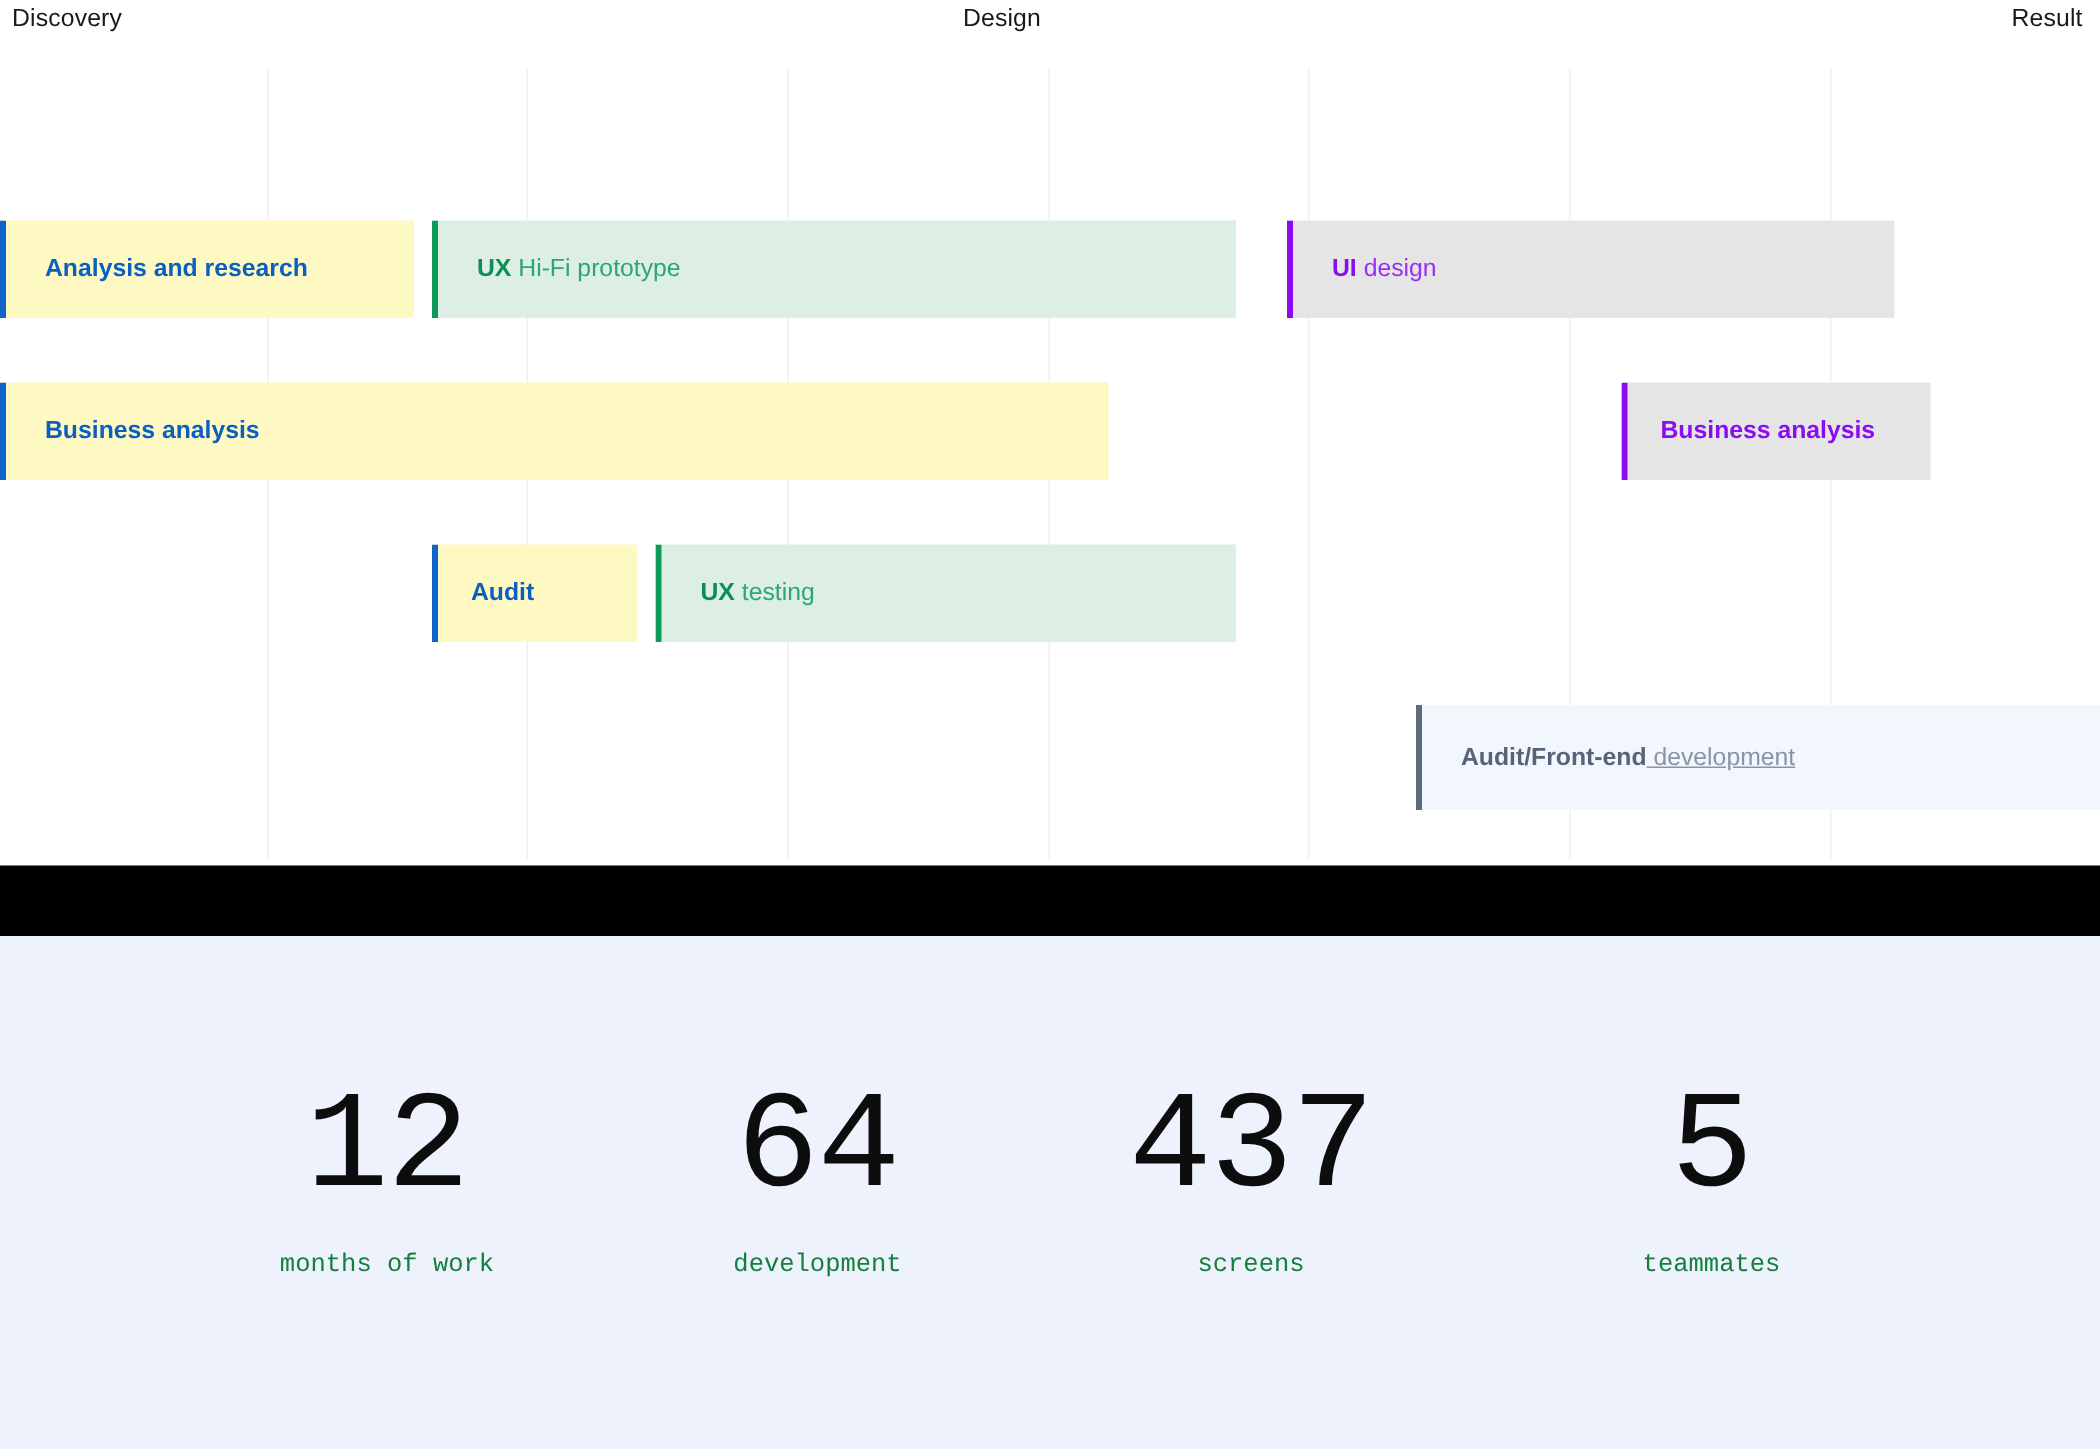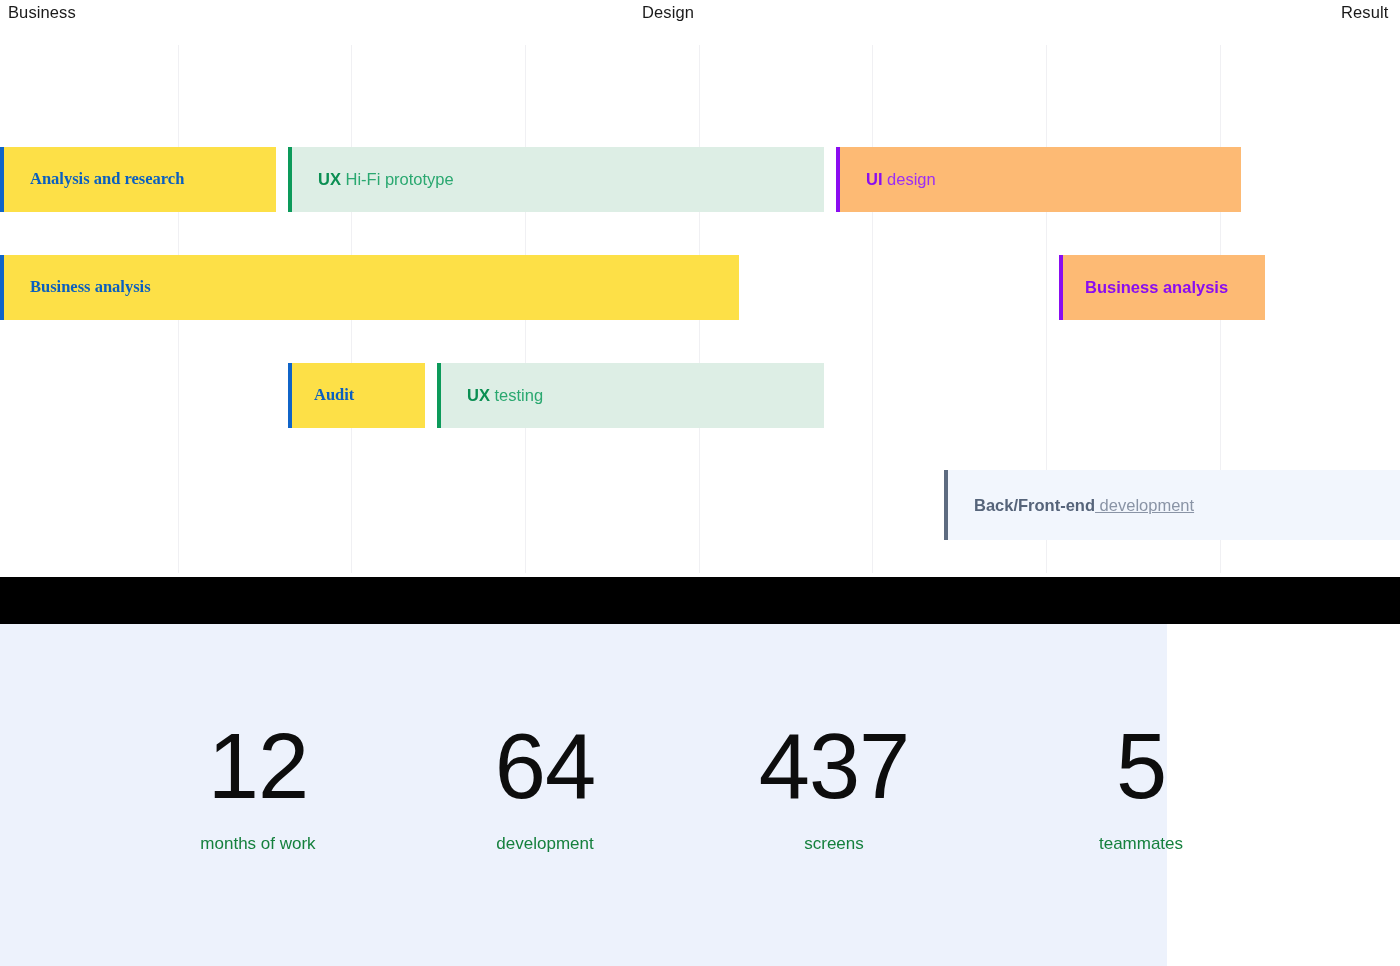--- a/index.html
+++ b/index.html
@@ -94,7 +94,7 @@
 <div id="page">
 
   <div class="phase-header">
-    <div class="phase-label phase-discovery">Business</div>
+    <div class="phase-label phase-discovery">Discovery</div>
     <div class="phase-label phase-design">Design</div>
     <div class="phase-label phase-result">Result</div>
   </div>

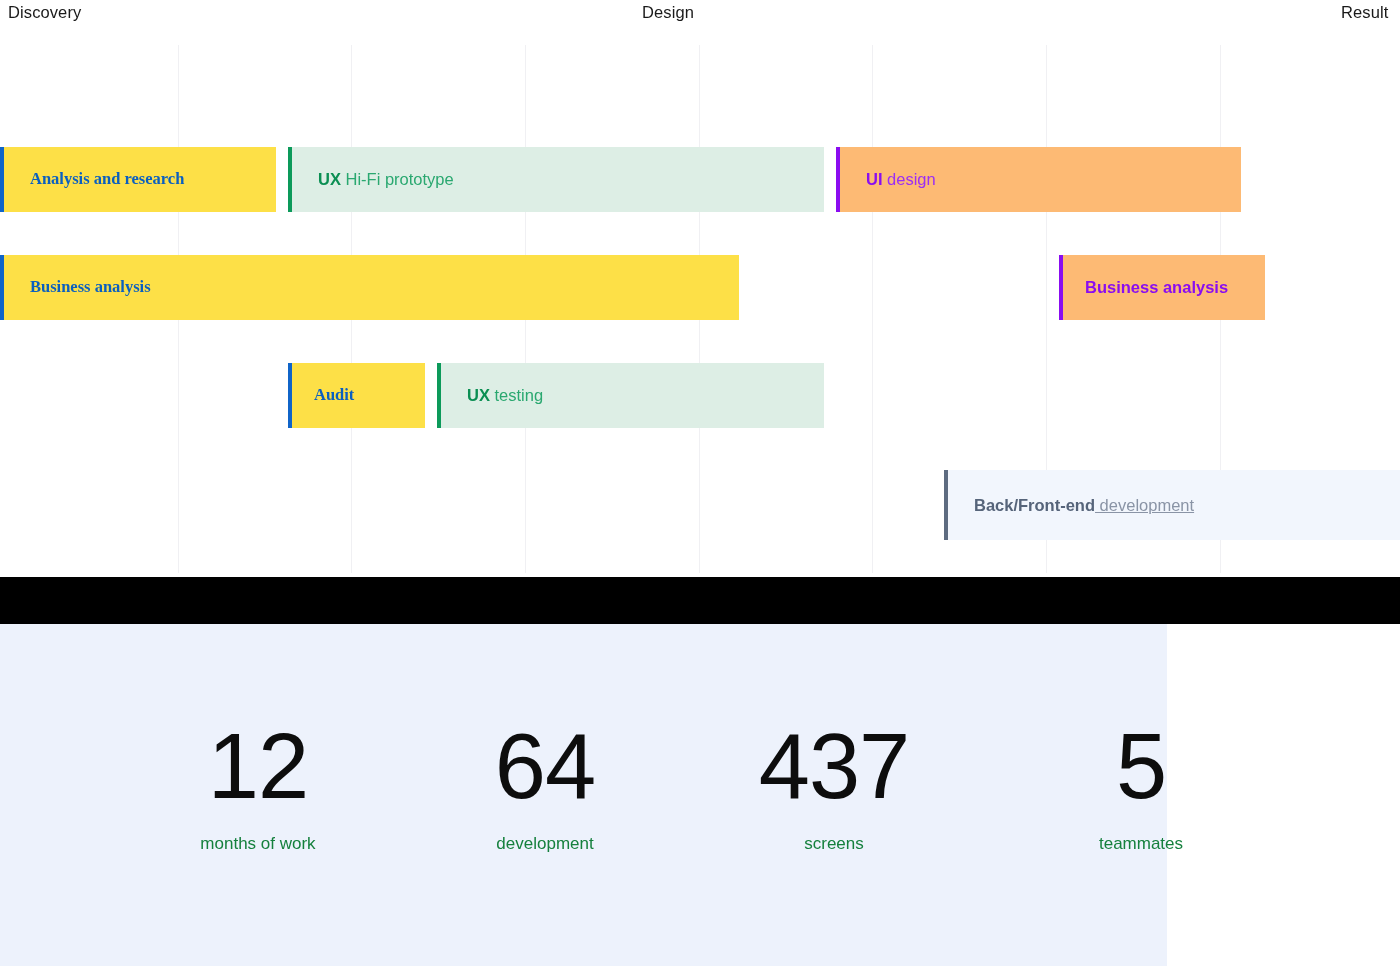--- a/index.html
+++ b/index.html
@@ -45,7 +45,7 @@
   .bar .txt b  { font-weight:700; }
   .bar .txt i  { font-style:normal; font-weight:400; }
 
-  .bar.blue   { background:#fde047;font-family:Liberation Serif, serif; }
+  .bar.blue   { background:#fef9c3; }
   .bar.blue   .accent { background:#1064c8; }
   .bar.blue   .txt, .bar.blue .txt b { color:#0a5fc0; }
   .bar.blue   .txt i { color:#0a5fc0; }

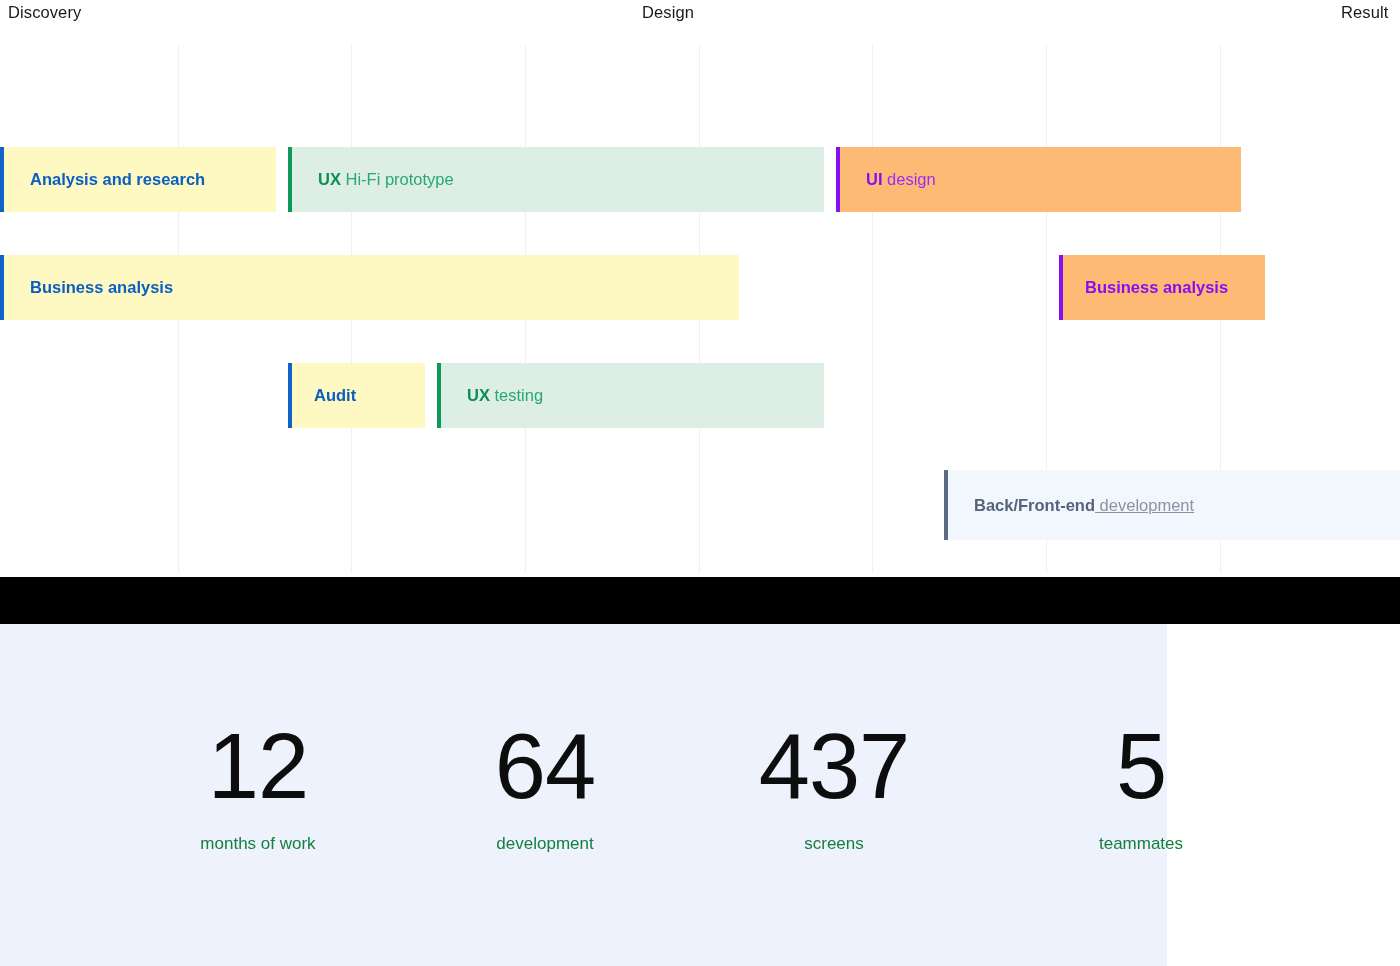--- a/index.html
+++ b/index.html
@@ -55,7 +55,7 @@
   .bar.green  .txt b { color:#0b8f53; }
   .bar.green  .txt i { color:#2aa870; }
 
-  .bar.purple { background:#fdba74; }
+  .bar.purple { background:#e5e5e5;margin-left:22px; }
   .bar.purple .accent { background:#8a0df0; }
   .bar.purple .txt b { color:#8a0df0; }
   .bar.purple .txt i { color:#9b2ef5; }

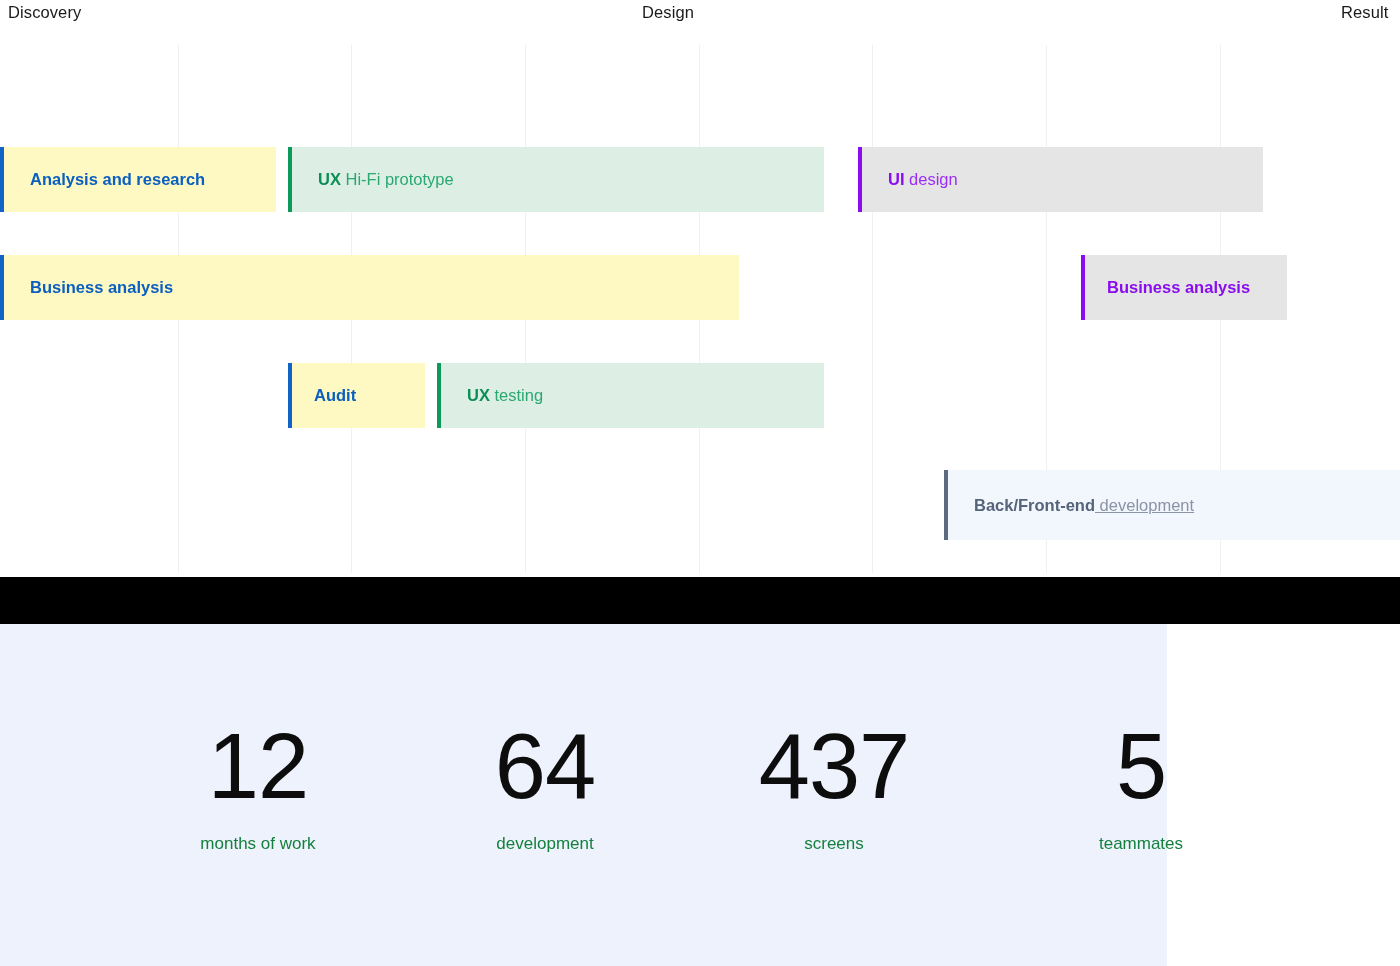--- a/index.html
+++ b/index.html
@@ -141,7 +141,7 @@
 
     <div class="bar slate" style="left:944px; top:425px; width:470px; height:70px;">
       <span class="accent"></span>
-      <span class="txt"><b>Back/Front-end</b><i> development</i></span>
+      <span class="txt"><b>Audit/Front-end</b><i> development</i></span>
     </div>
   </div>
 

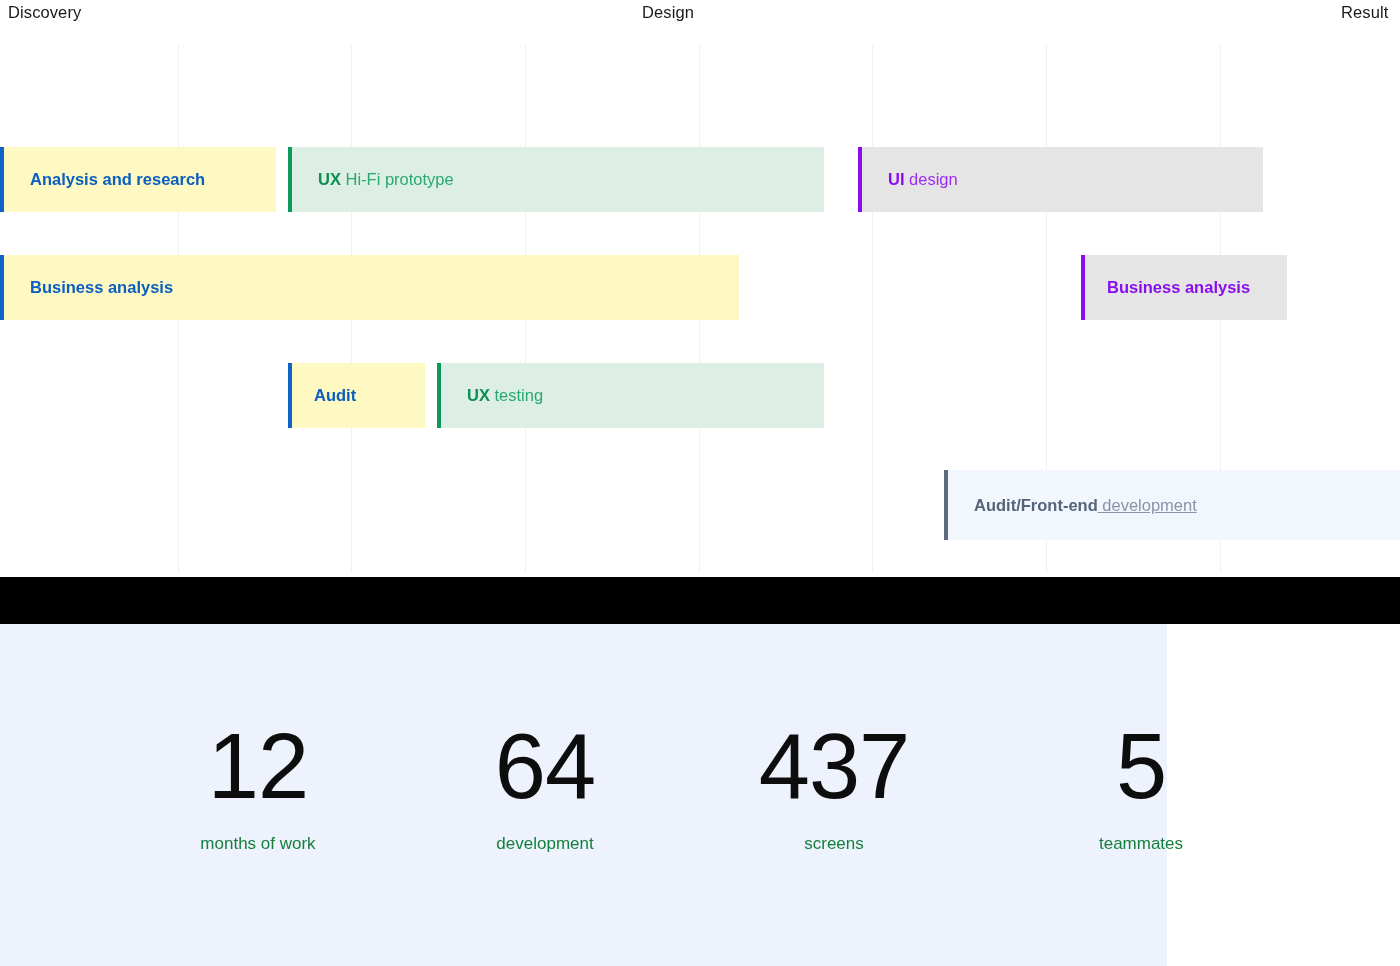--- a/index.html
+++ b/index.html
@@ -76,8 +76,9 @@
   
   .stats {
     position:absolute; left:0; top:624px;
-    width:1167px; height:342px;
+    width:1400px; height:342px;
     background:#edf2fc;
+    font-family:Liberation Mono, monospace;
   }
   .stat { position:absolute; top:96px; text-align:center; }
   .stat .num {

